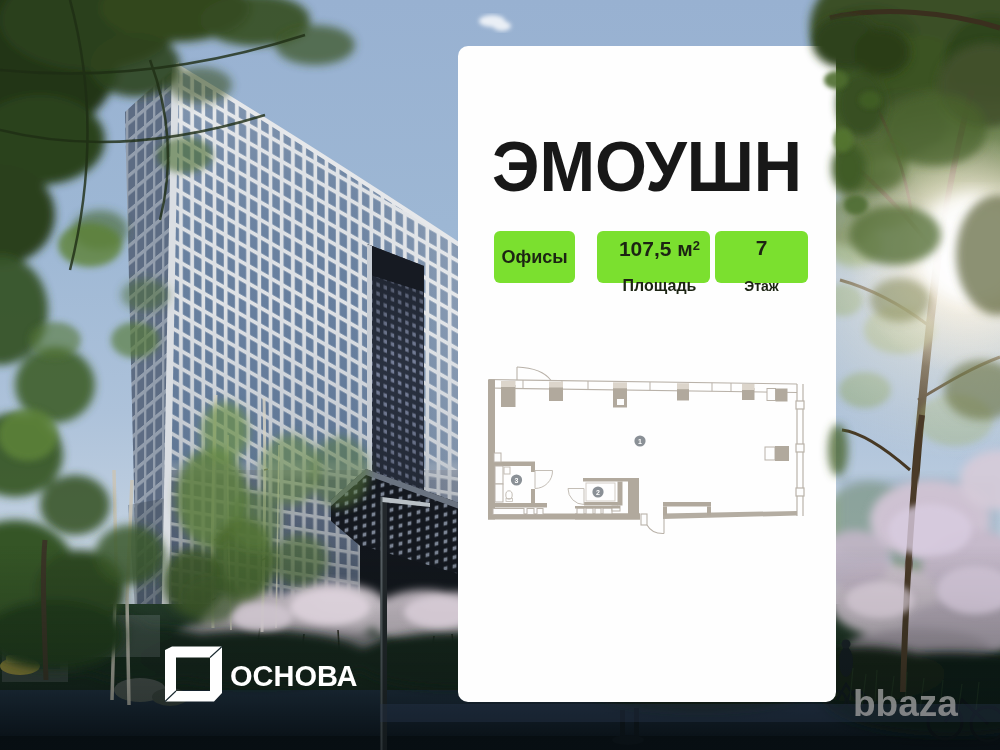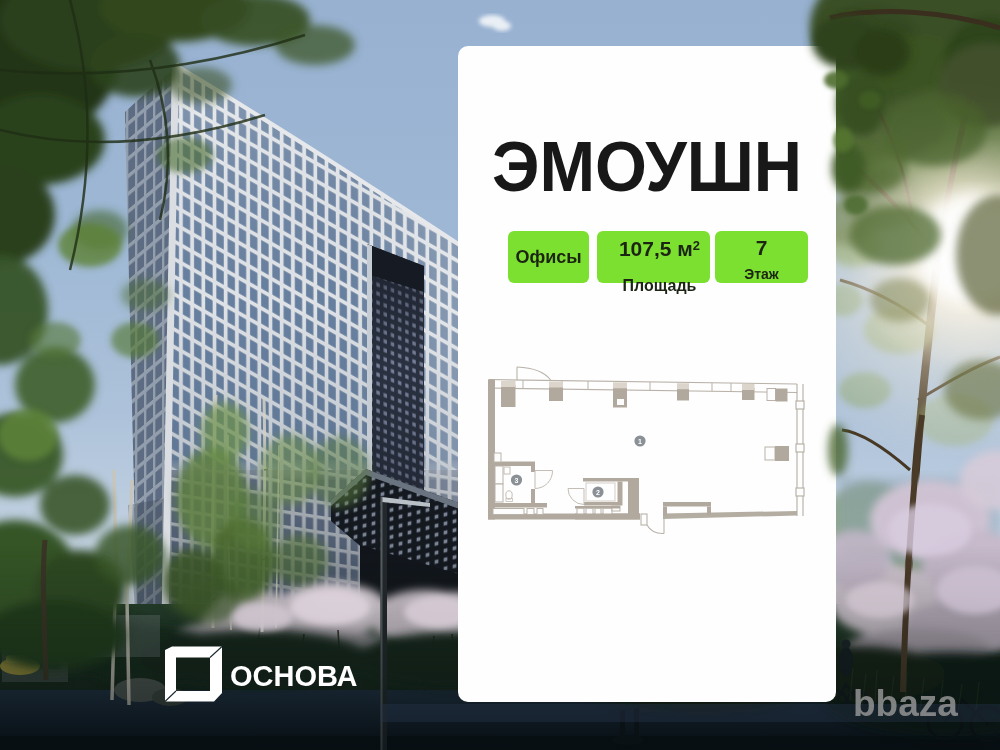--- a/index.html
+++ b/index.html
@@ -391,7 +391,7 @@
 
   <div class="title">ЭМОУШН</div>
 
-  <div class="btn" style="left:50px;top:185px;width:81px;height:52px;line-height:52px;font-size:18px;font-weight:700;">Офисы</div>
+  <div class="btn" style="left:36px;top:185px;width:81px;height:52px;line-height:52px;font-size:18px;font-weight:700;">Офисы</div>
 
   <div class="btn" style="left:139px;top:185px;width:101px;height:52px;padding-left:12px;">
     <div style="font-size:21px;font-weight:700;margin-top:6px;">107,5 м<span style="font-size:13px;vertical-align:6px;">2</span></div>

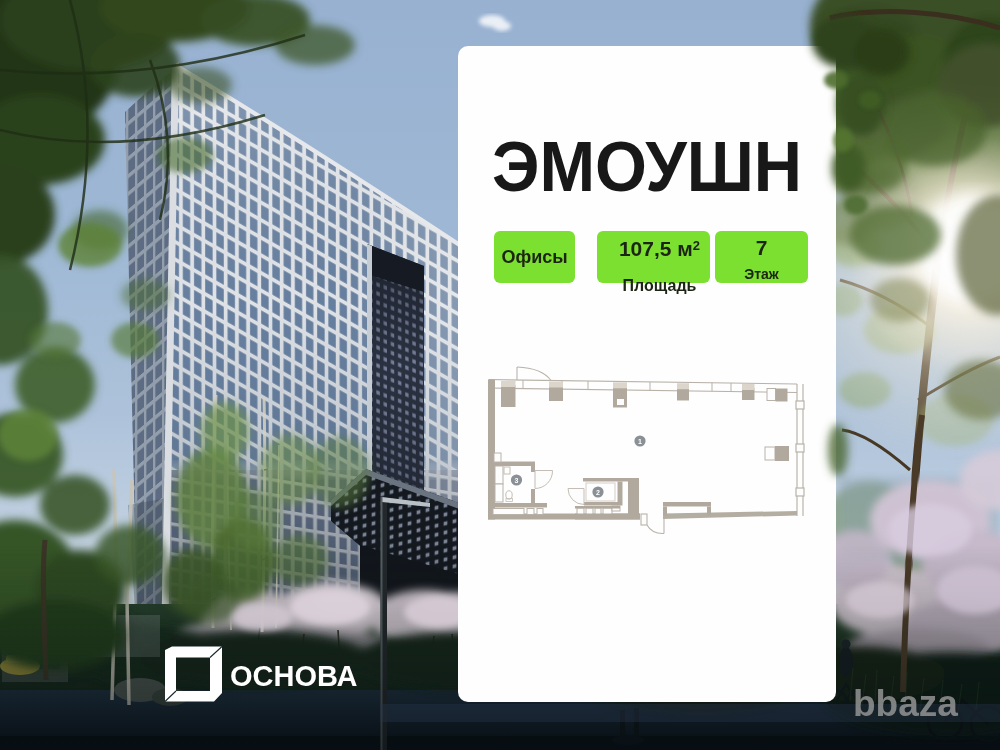--- a/index.html
+++ b/index.html
@@ -400,7 +400,7 @@
 
   <div class="btn" style="left:257px;top:185px;width:93px;height:52px;">
     <div style="font-size:21px;font-weight:700;margin-top:5px;">7</div>
-    <div style="font-size:14px;font-weight:700;margin-top:6px;">Этаж</div>
+    <div style="font-size:14px;font-weight:700;margin-top:18px;">Этаж</div>
   </div>
 </div>
 

